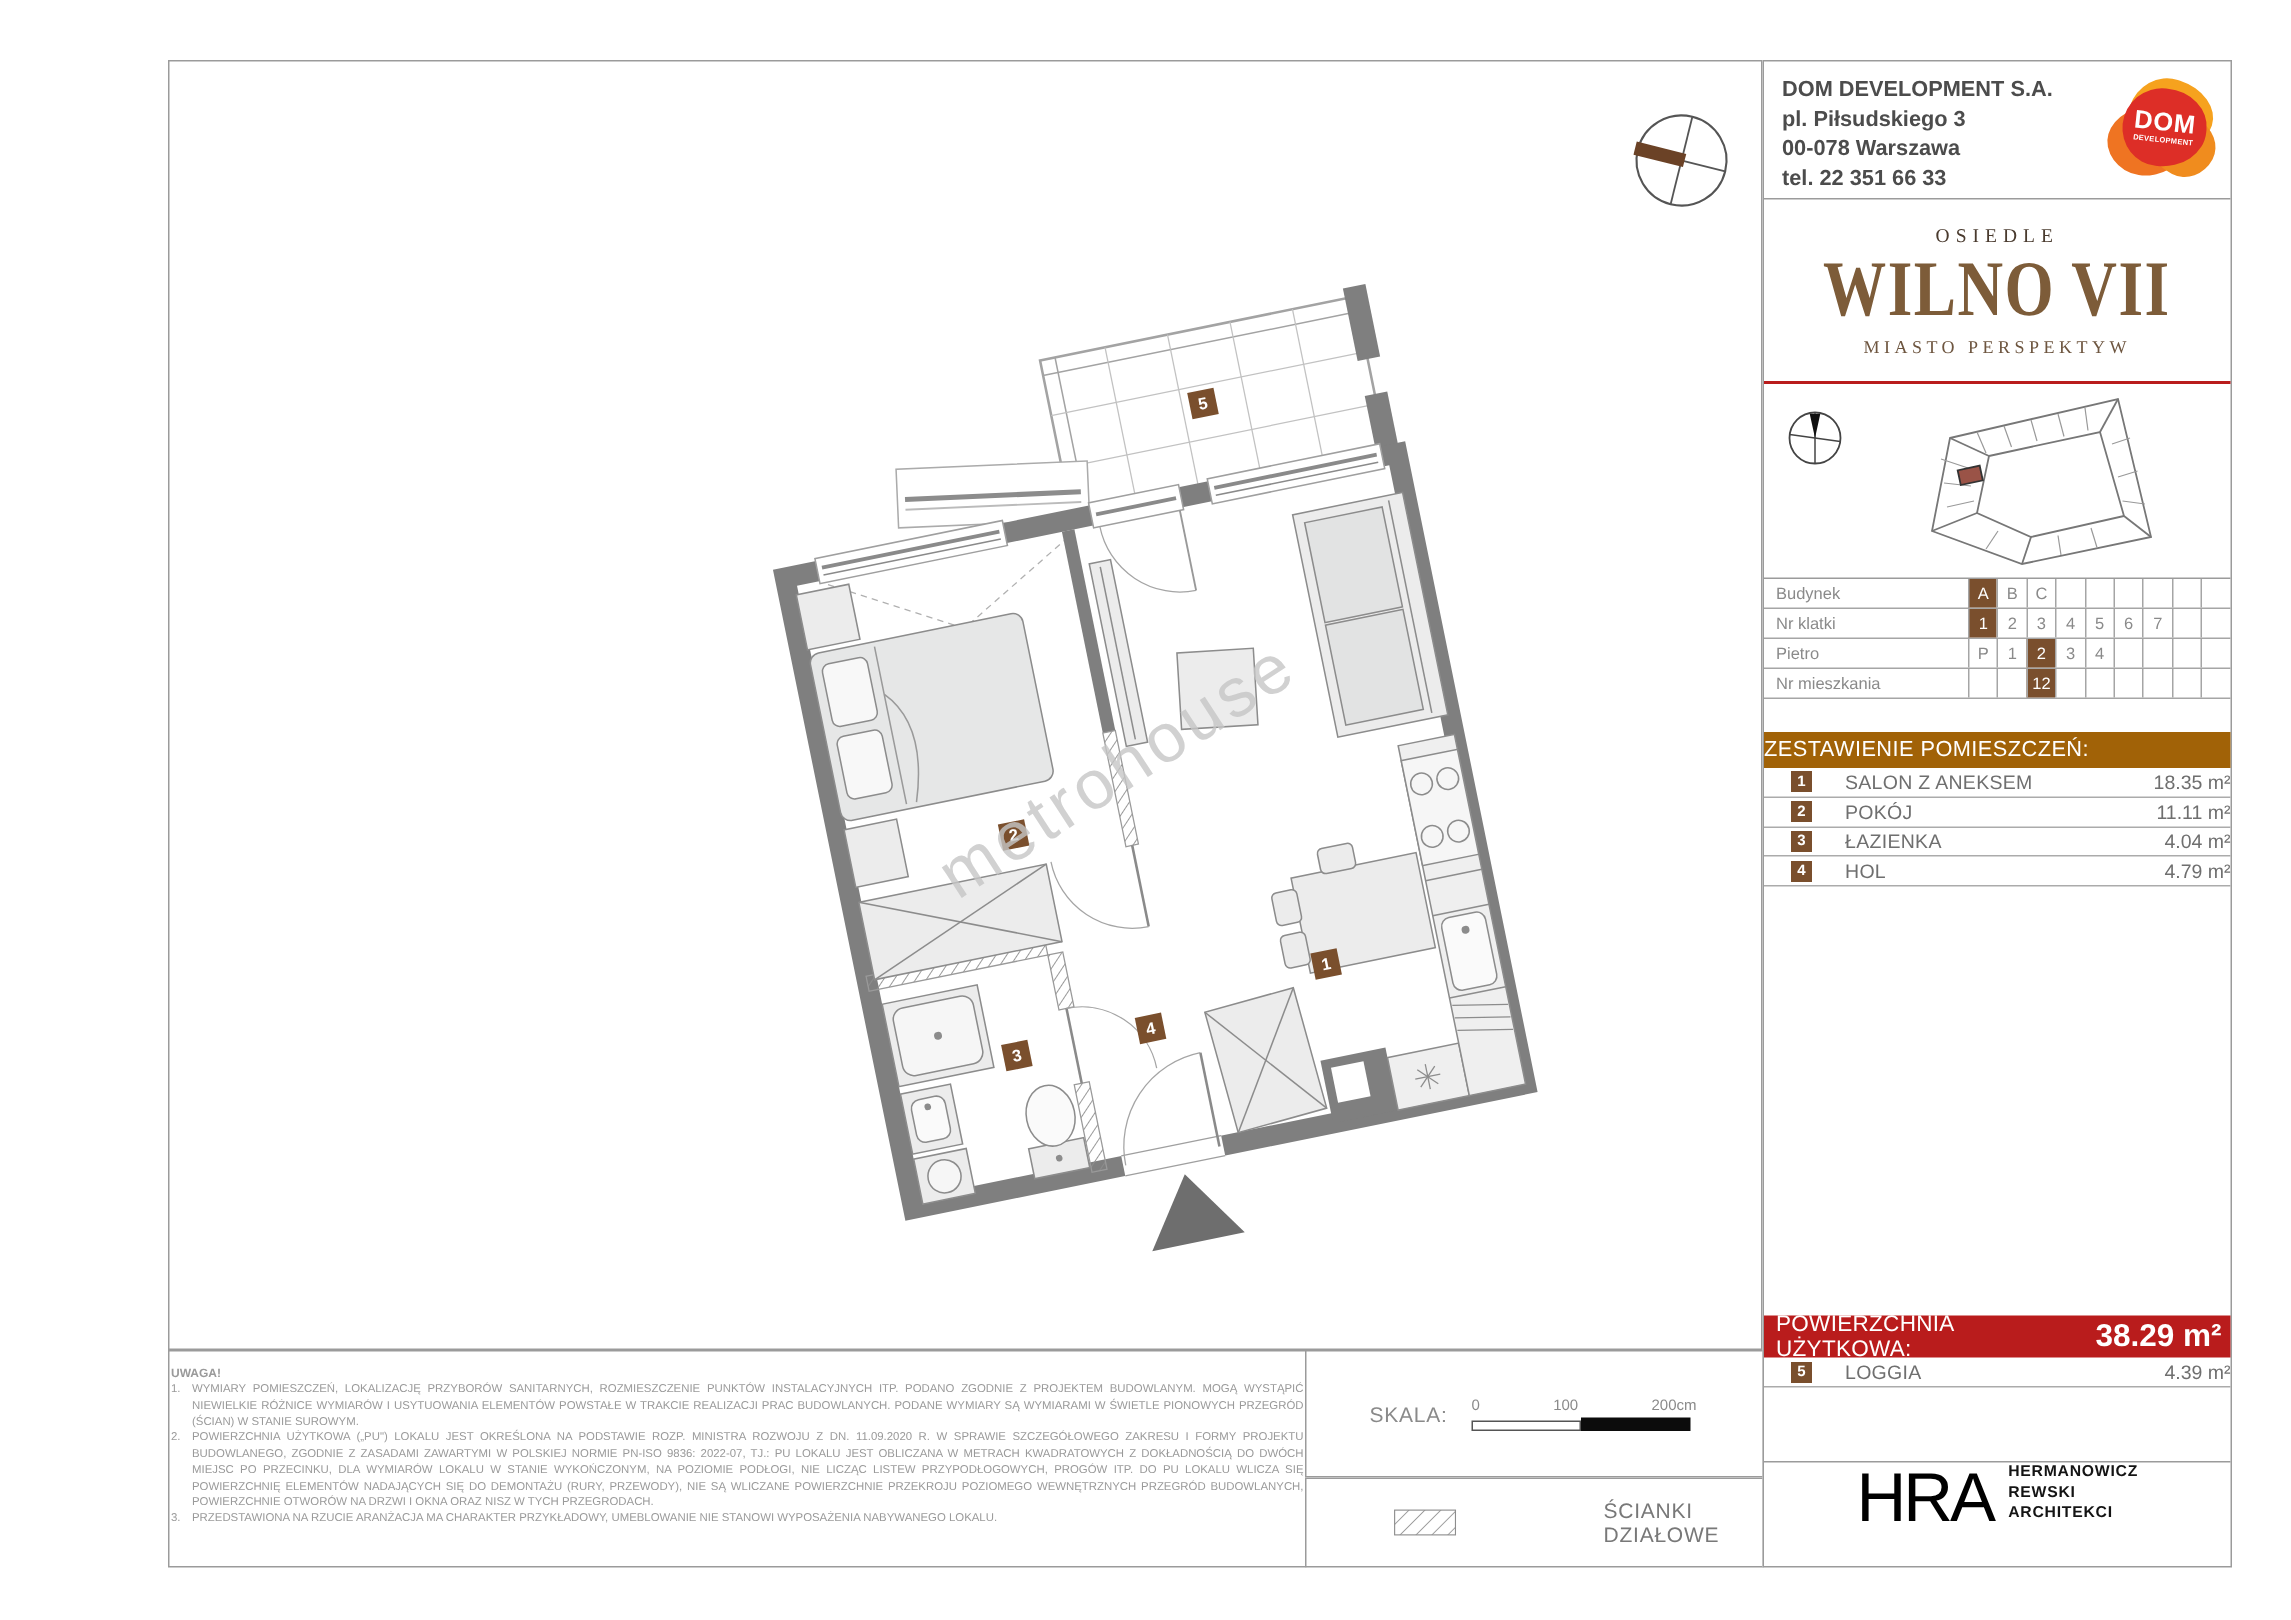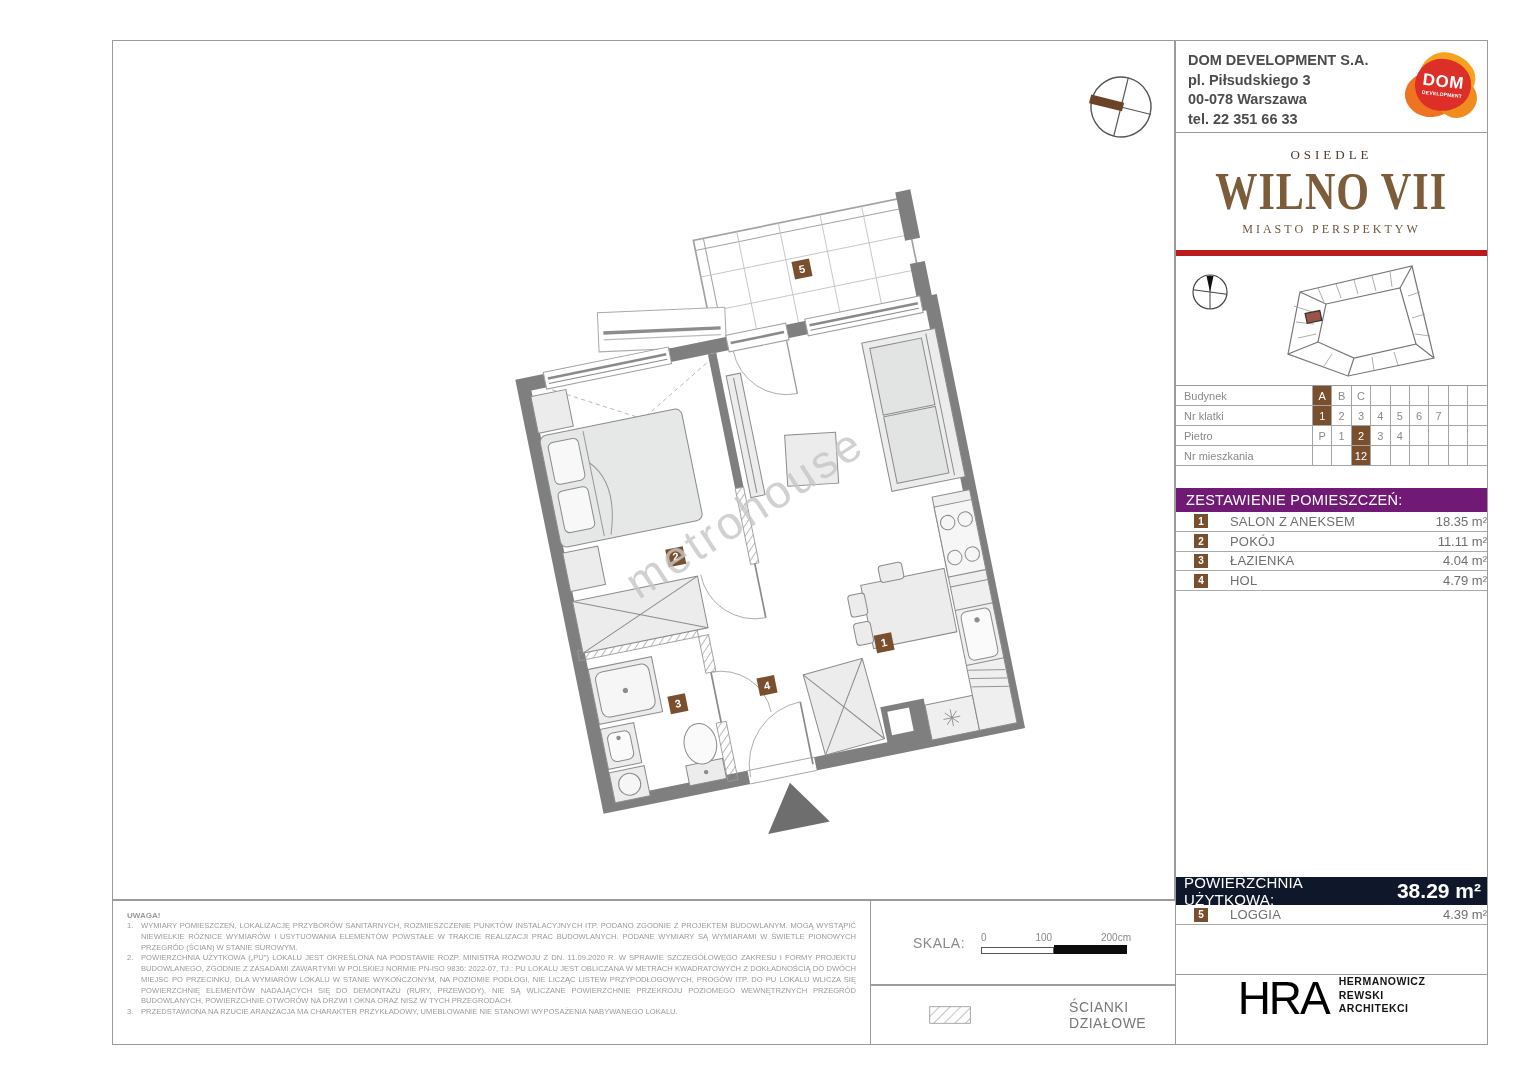--- a/index.html
+++ b/index.html
@@ -45,7 +45,7 @@
   .dom-txt{font-weight:bold;font-size:17px;letter-spacing:0.5px;line-height:1;}
   .dom-sub{font-size:5px;font-weight:bold;letter-spacing:0.2px;margin-top:1px;}
 
-  .brand{height:123px;border-bottom:6px solid #b91c1c;display:flex;flex-direction:column;align-items:center;justify-content:center;}
+  .brand{height:123px;border-bottom:2px solid #b91c1c;display:flex;flex-direction:column;align-items:center;justify-content:center;}
   .osiedle{font-family:"Liberation Serif",serif;font-size:13px;letter-spacing:4px;color:#4a3b2f;}
   .wilno{font-family:"Liberation Serif",serif;font-weight:bold;font-size:43px;color:#7d5c39;letter-spacing:1px;transform:scale(0.98,1.22);margin:4px 0 6px 0;white-space:nowrap;}
   .miasto{font-family:"Liberation Serif",serif;font-size:12px;letter-spacing:3px;color:#6e5640;}

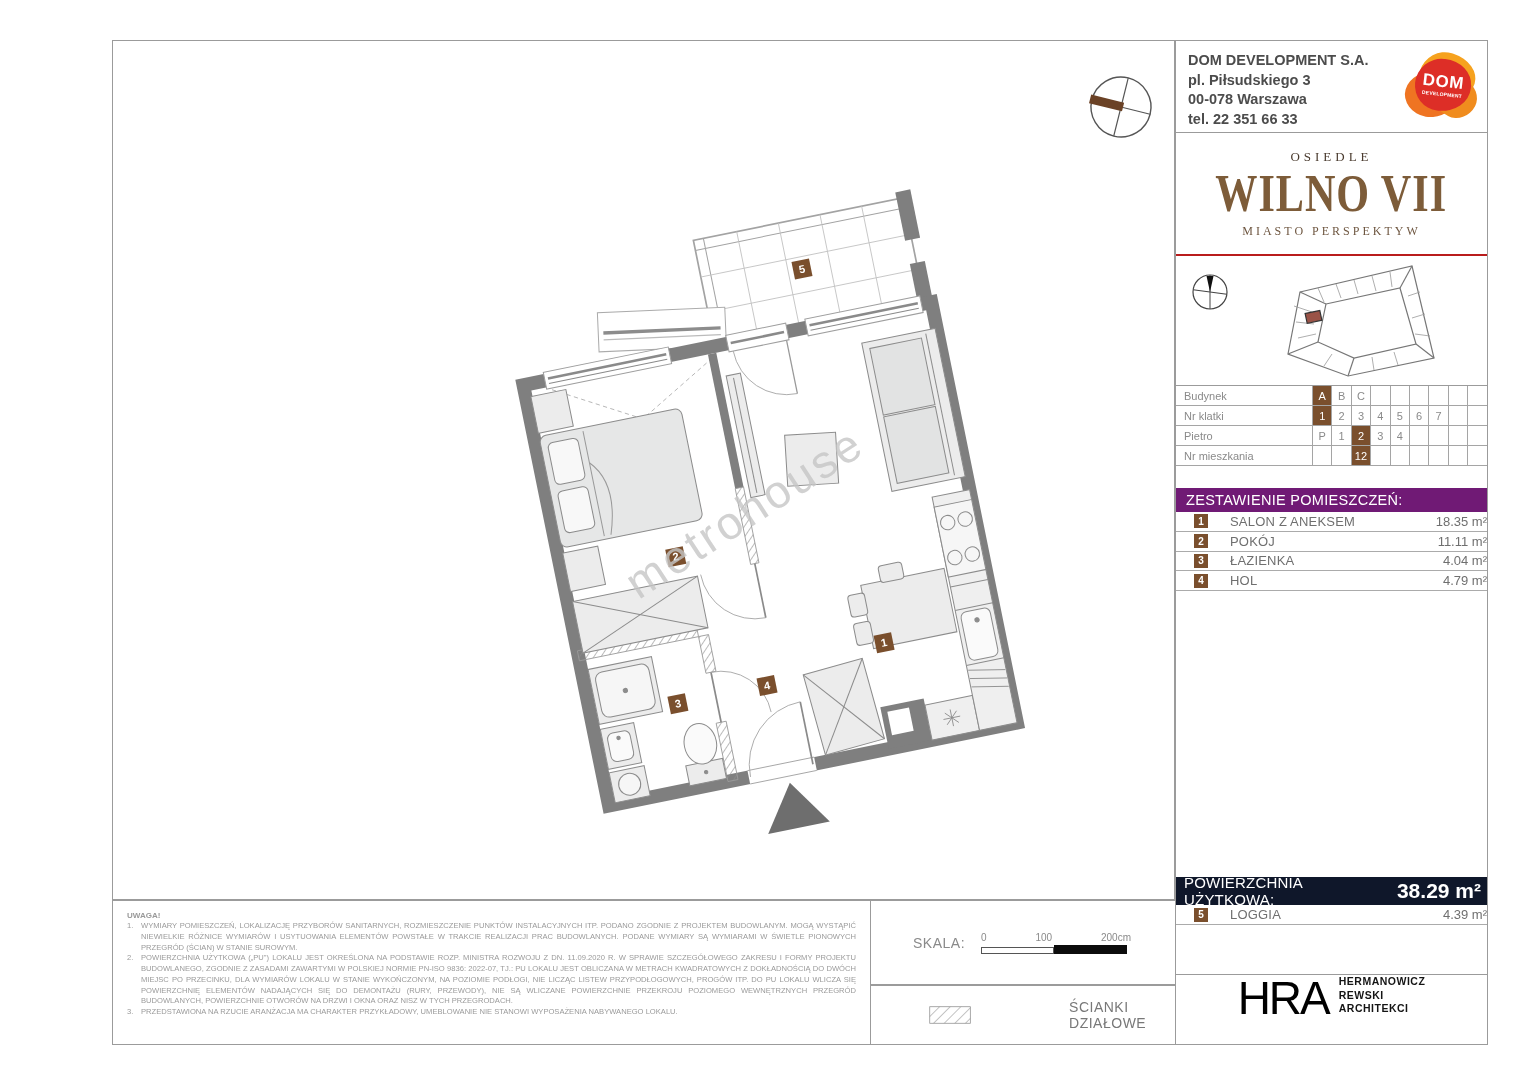--- a/index.html
+++ b/index.html
@@ -60,7 +60,7 @@
   .tcell.sel{background:#7a4f2d;color:#fff;}
 
   .tgap{height:22px;}
-  .zhead{height:24px;background:#701a75;color:#fff;font-size:14.5px;display:flex;align-items:center;padding-left:10px;letter-spacing:0.3px;}
+  .zhead{height:24px;background:#a16207;color:#fff;font-size:14.5px;display:flex;align-items:center;letter-spacing:0.3px;}
   .room-list{}
   .room-row{display:flex;align-items:center;height:19.75px;box-sizing:border-box;border-bottom:1px solid #ababab;}
   .badge{width:14px;height:14px;background:#7a4f2d;color:#fff;font-size:10px;font-weight:bold;display:flex;align-items:center;justify-content:center;margin-left:18px;flex:none;}

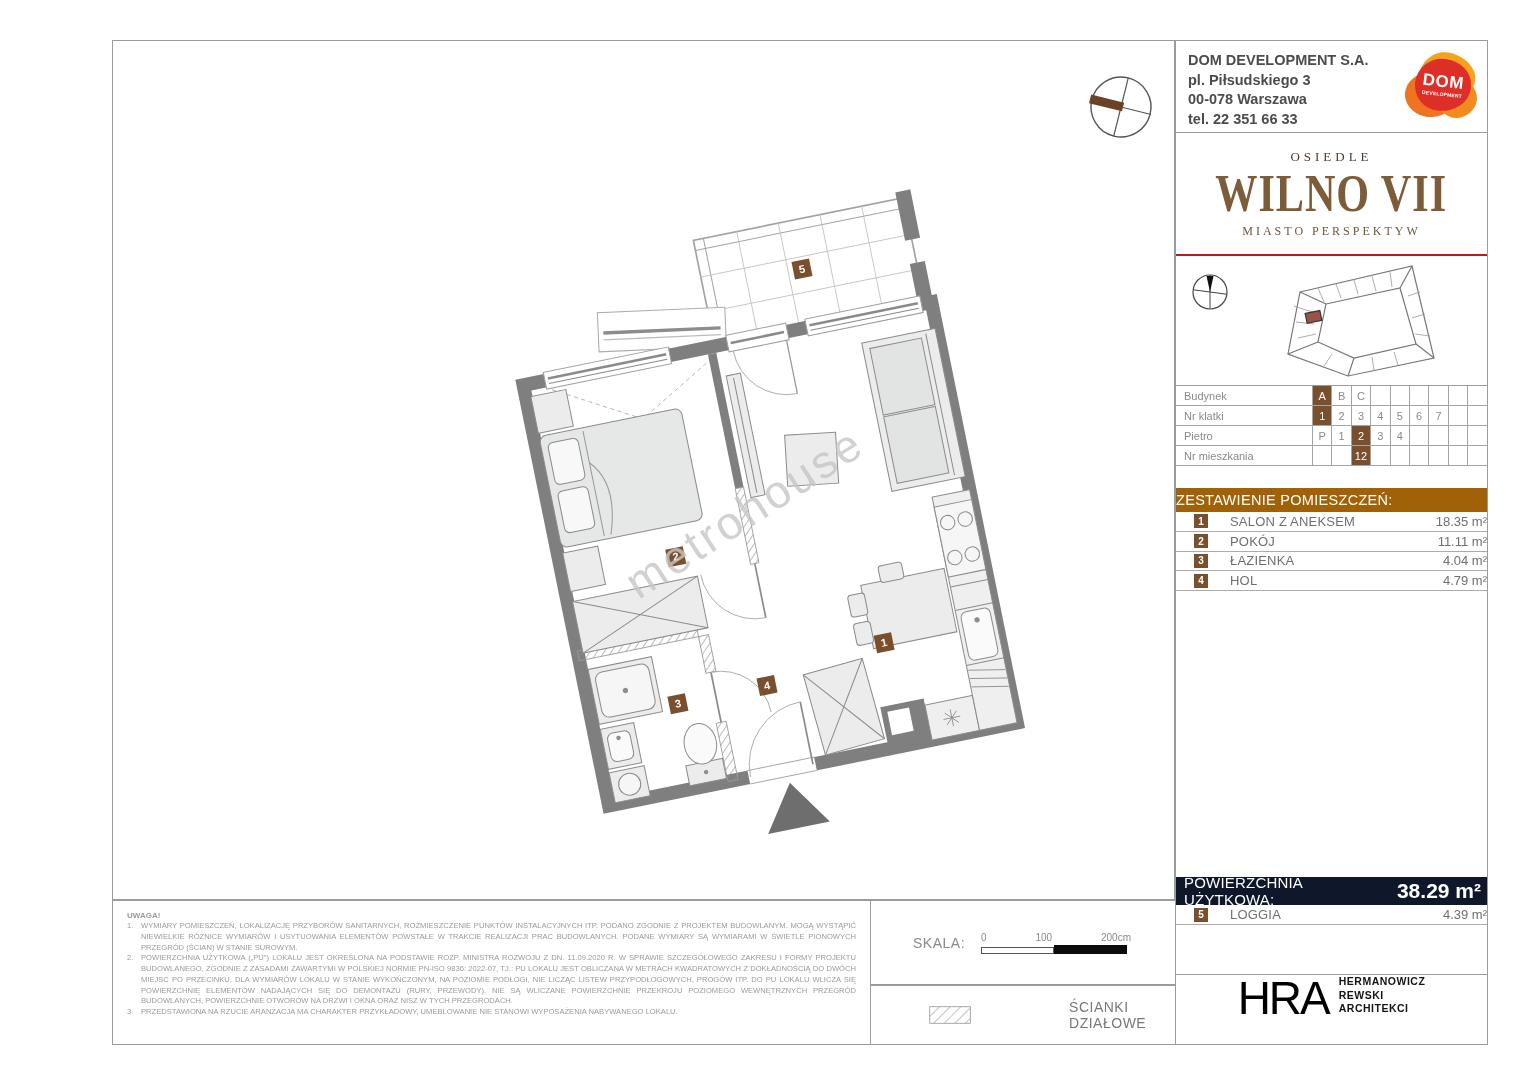--- a/index.html
+++ b/index.html
@@ -67,7 +67,7 @@
   .rname{font-size:13px;color:#6f6f6f;margin-left:22px;flex:1;letter-spacing:0.2px;}
   .rarea{font-size:13px;color:#6f6f6f;margin-right:0;}
   .sb-spacer{flex:1;}
-  .banner{height:28px;background:#0f172a;color:#fff;display:flex;align-items:center;}
+  .banner{height:28px;background:#b91c1c;color:#fff;display:flex;align-items:center;}
   .banner-label{font-size:15px;margin-left:8px;letter-spacing:0.2px;flex:1;}
   .banner-value{font-size:21px;font-weight:bold;margin-right:6px;}
   .loggia-row{height:20px;}

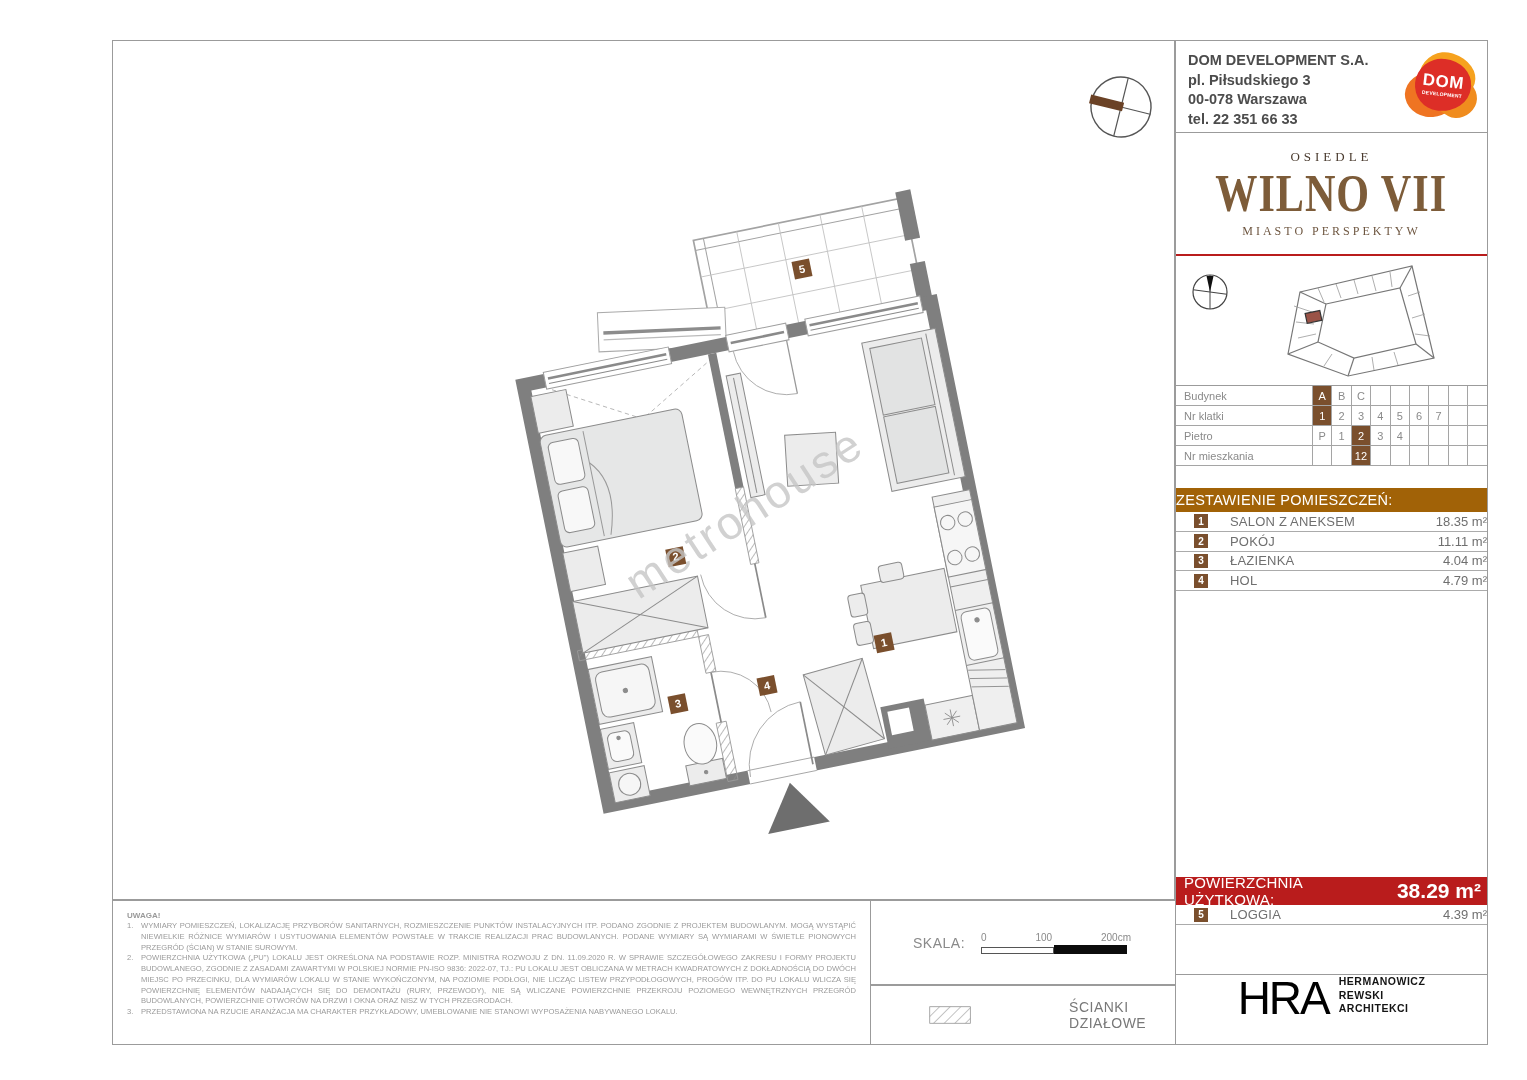--- a/index.html
+++ b/index.html
@@ -12,7 +12,7 @@
   .draw svg{display:block;}
 
   
-  .notes{left:112px;top:900px;width:759px;height:145px;padding:10px 14px;color:#9a9a9a;}
+  .notes{left:112px;top:900px;width:759px;height:145px;padding:10px 1px;color:#9a9a9a;}
   .notes-title{font-size:8px;font-weight:bold;margin-bottom:1px;}
   .note{font-size:7.6px;line-height:1.42;text-align:justify;padding-left:14px;position:relative;}
   .nno{position:absolute;left:0;top:0;}

